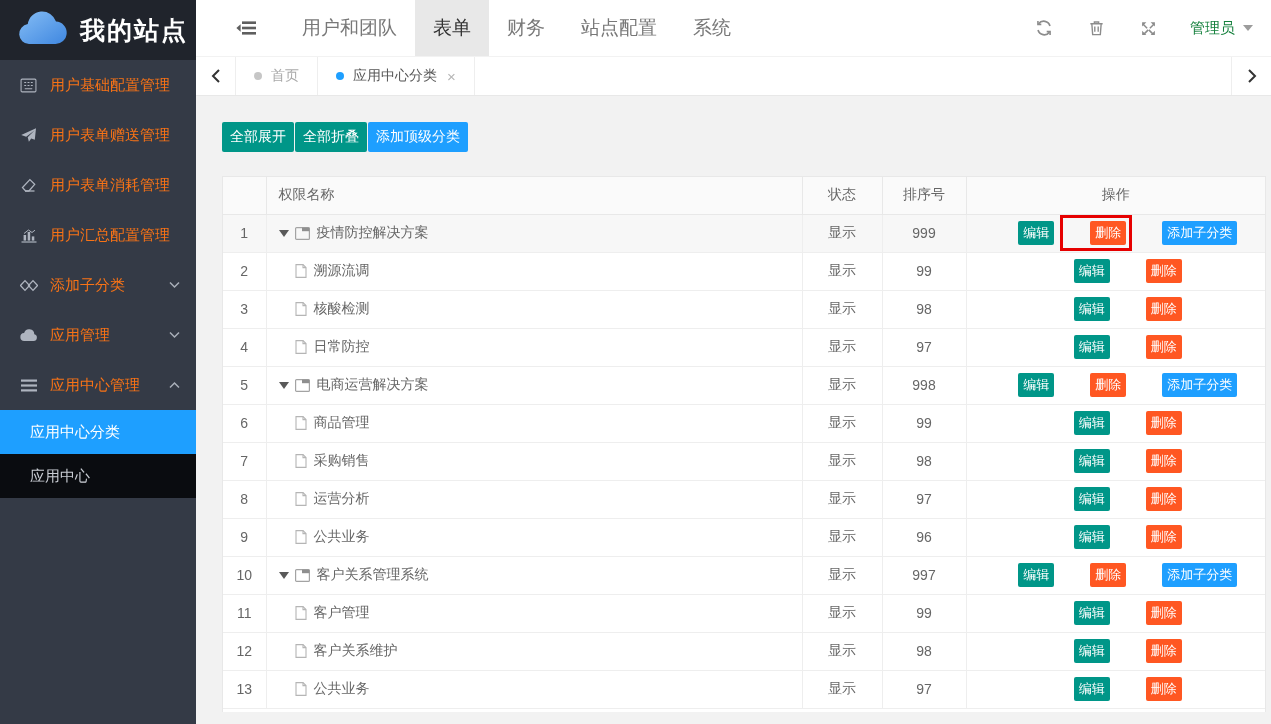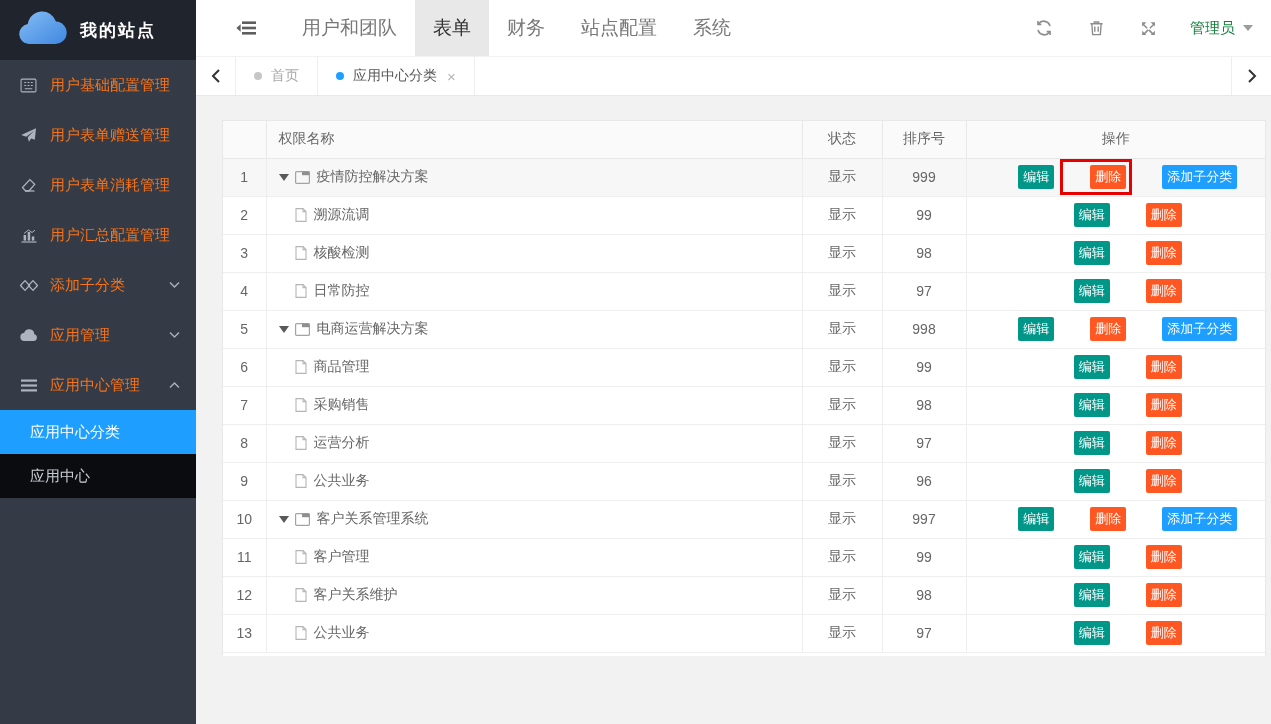--- a/index.html
+++ b/index.html
@@ -9,7 +9,7 @@
   .sidebar { position:absolute; left:0; top:0; width:196px; height:724px; background:#343a46; z-index:5; }
   .logo { height:60px; background:#20242c; display:flex; align-items:center; padding-left:14px; }
   .logo-cloud { width:58px; height:42px; display:flex; align-items:center; justify-content:center; }
-  .logo-title { color:#fff; font-size:17px; font-weight:bold; letter-spacing:2px; margin-left:8px; }
+  .logo-title { color:#fff; font-size:25px; font-weight:bold; letter-spacing:2px; margin-left:8px; }
   .side-item { height:50px; display:flex; align-items:center; padding:0 16px 0 19px; color:#f97316; font-size:15px; cursor:pointer; }
   .side-item .s-icon { width:19px; height:17px; margin-right:12px; color:#aeb4bf; display:flex; align-items:center; justify-content:center; flex:none; }
   .side-item .chev { margin-left:auto; color:#a9afb9; display:flex; }

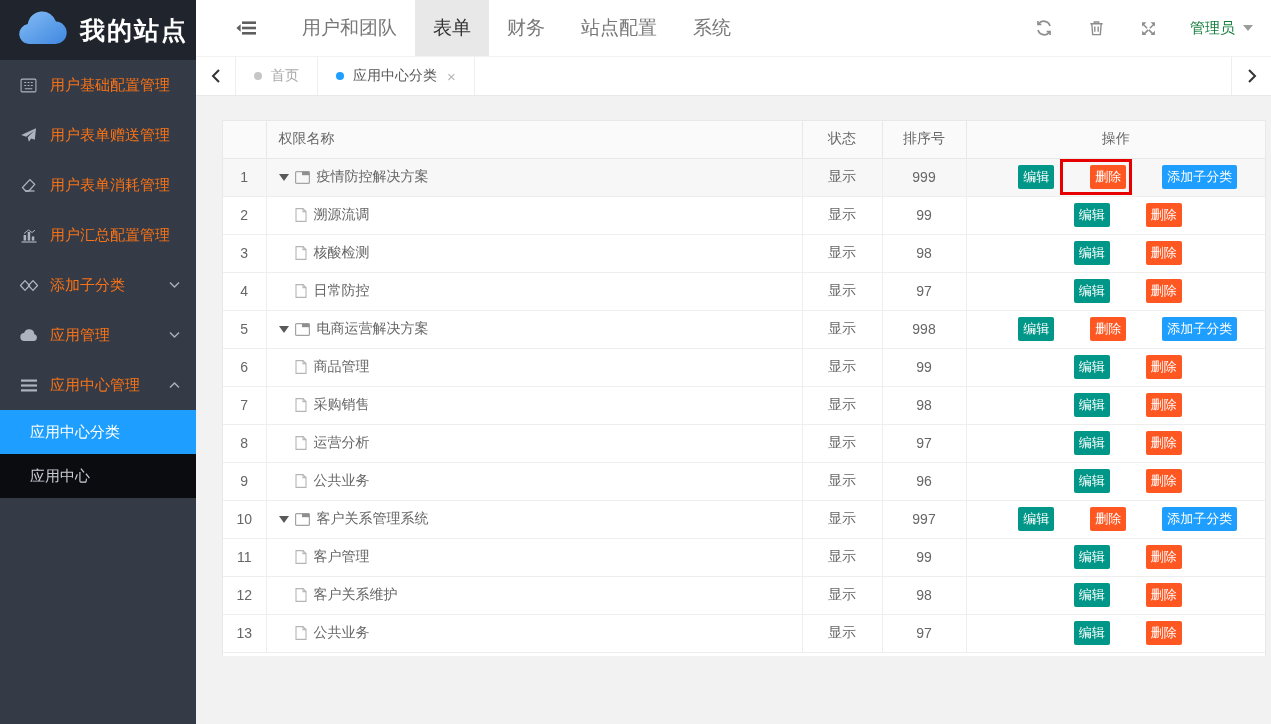--- a/index.html
+++ b/index.html
@@ -239,6 +239,11 @@
 </div>
 
 <div class="content">
+  <div class="toolbar">
+    <button class="btn btn-green">全部展开</button>
+    <button class="btn btn-green">全部折叠</button>
+    <button class="btn btn-blue">添加顶级分类</button>
+  </div>
 
   <div class="table-wrap">
     <table>

